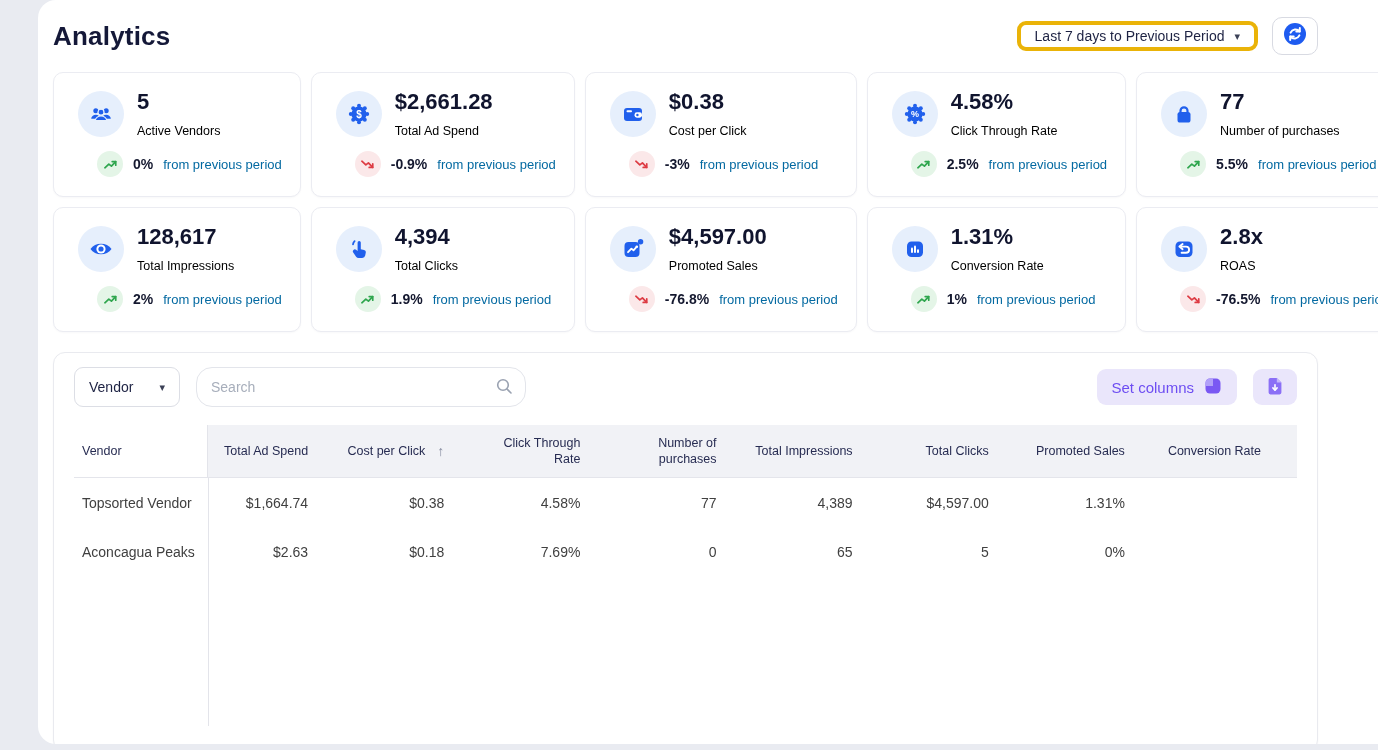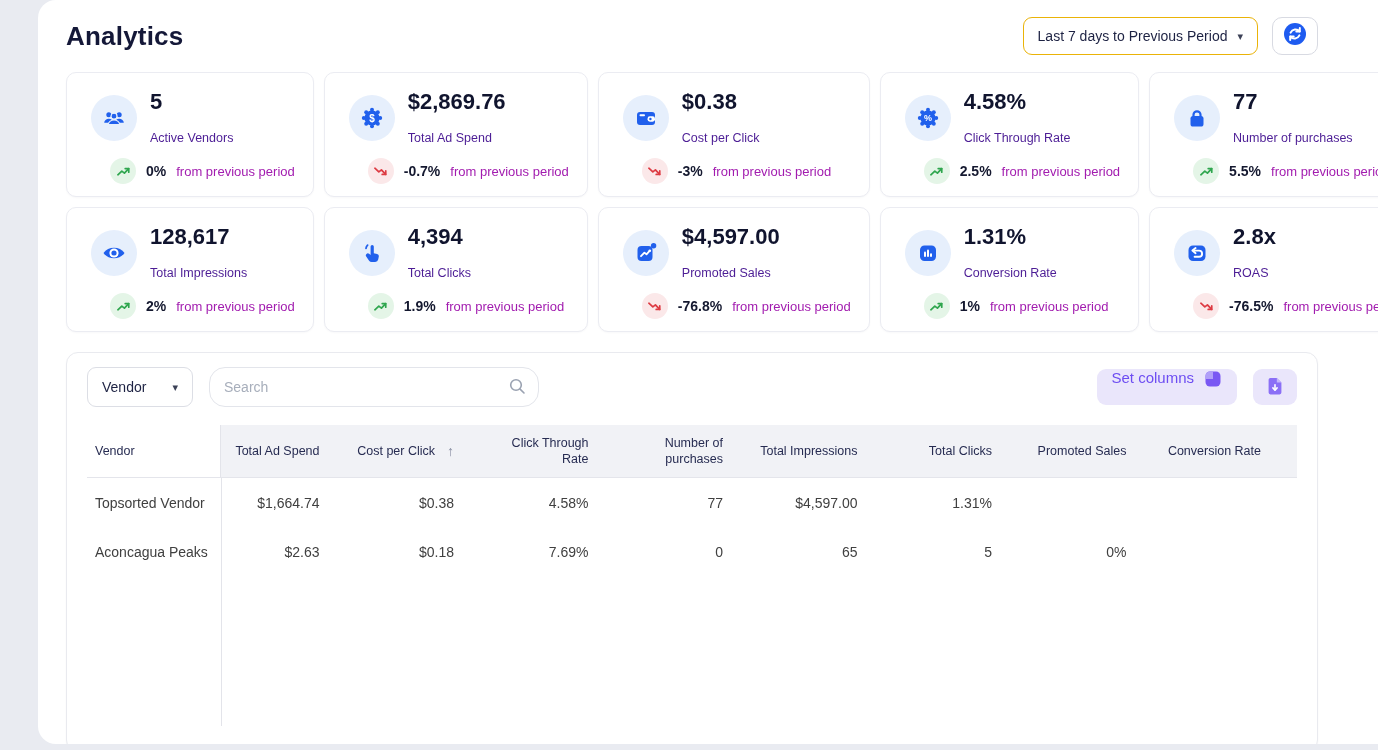--- a/index.html
+++ b/index.html
@@ -8,7 +8,7 @@
 
   .panel {
     position:absolute; left:38px; top:0; width:1340px; height:744px;
-    background:#ffffff; border-radius:18px 0 0 18px; padding:14px 60px 0 28px;
+    background:#ffffff; border-radius:18px 0 0 18px; padding:14px 60px 0 15px;
   }
 
   

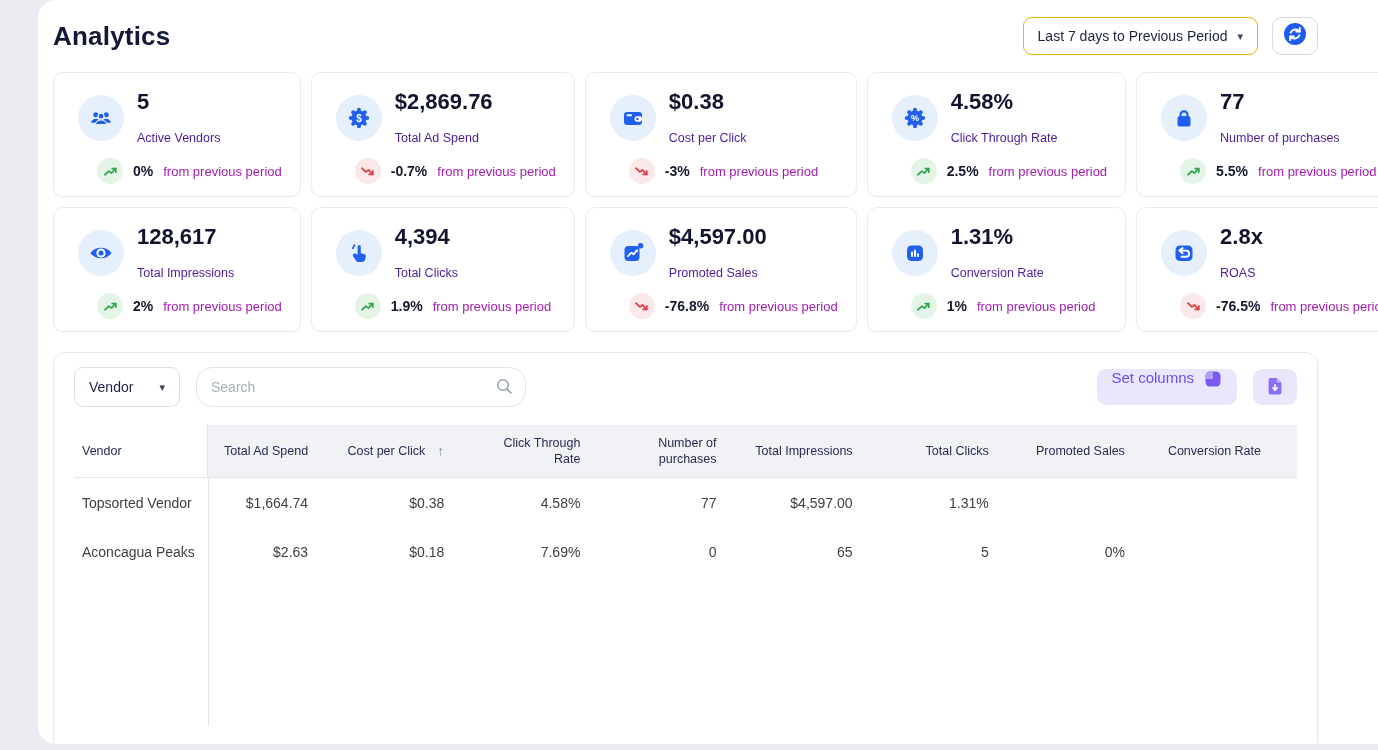--- a/index.html
+++ b/index.html
@@ -16,8 +16,8 @@
   .page-title { font-size:26px; font-weight:700; color:#141838; letter-spacing:.2px; }
   .top-controls { display:flex; align-items:center; gap:14px; }
   .period-btn {
-    display:flex; align-items:center; gap:10px; height:38px; padding:0 14px;
-    background:#fff; border:1px solid #eab308; border-radius:9px; cursor:pointer;
+    display:flex; align-items:center; gap:10px; height:30px; padding:0 14px;
+    background:#fff; border:4px solid #eab308; border-radius:9px; cursor:pointer;
     font-size:14px; font-weight:500; color:#1d2243;
   }
   .chev { font-size:11px; color:#3c4157; }

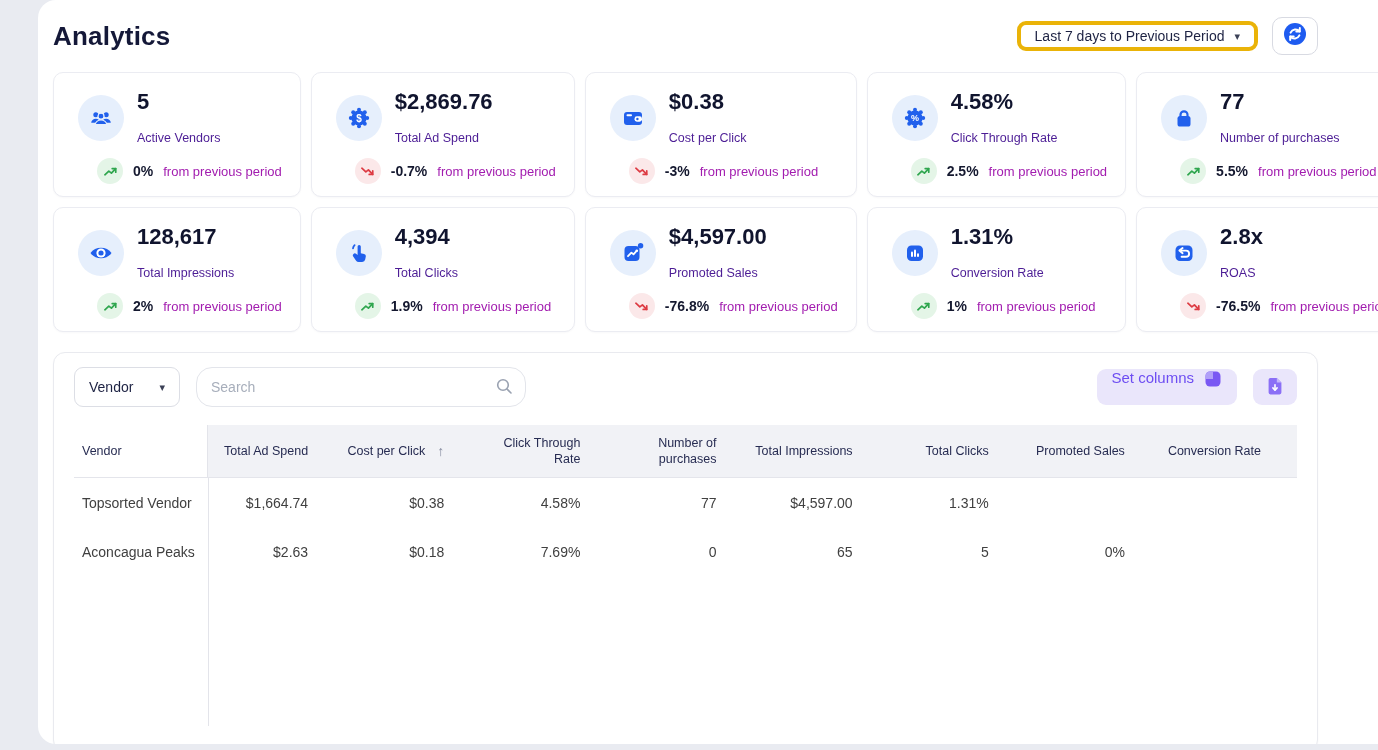--- a/index.html
+++ b/index.html
@@ -175,7 +175,7 @@
             </svg>
         </div>
         <div>
-          <div class="kpi-value">$2,869.76</div>
+          <div class="kpi-value">$2,661.28</div>
           <div class="kpi-label">Total Ad Spend</div>
         </div>
       </div>

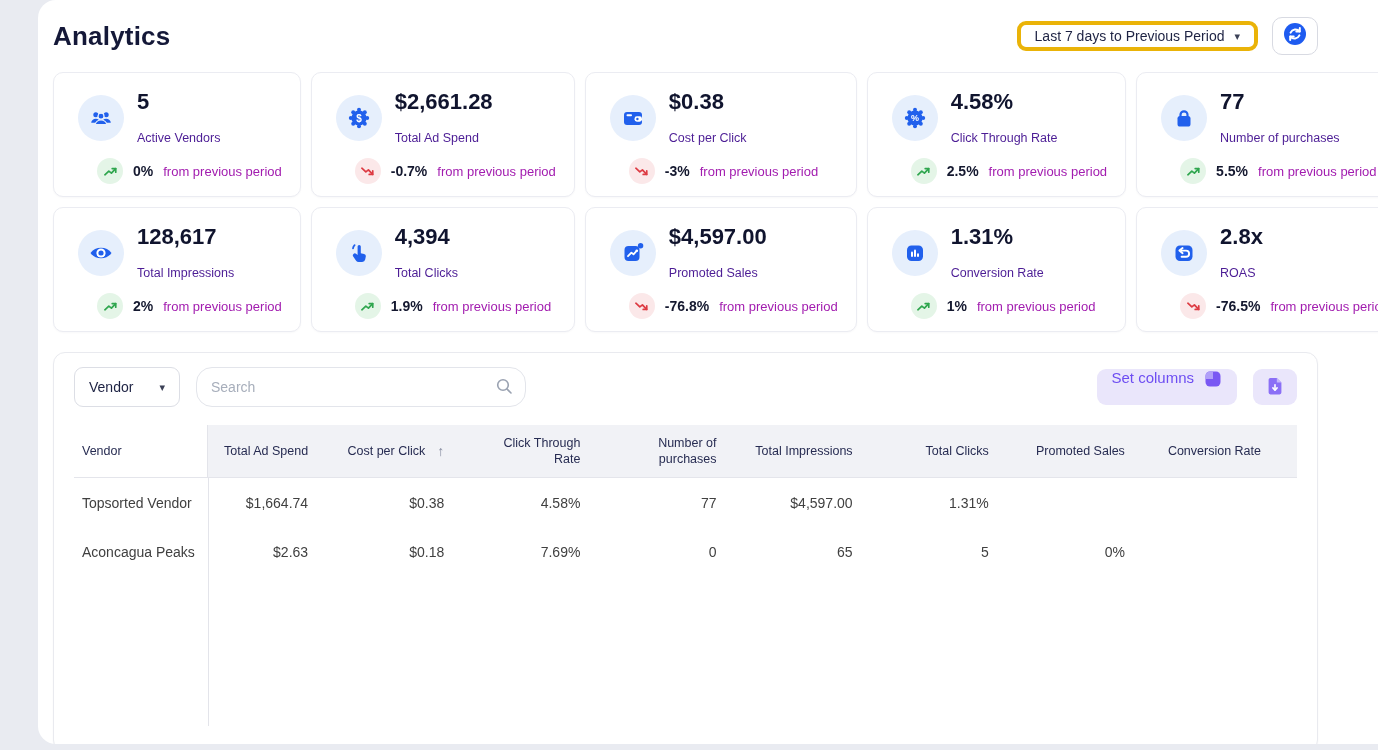--- a/index.html
+++ b/index.html
@@ -38,7 +38,7 @@
     background:#e6effc; display:flex; align-items:center; justify-content:center;
   }
   .kpi-value { font-size:22px; font-weight:700; color:#10142e; line-height:1.1; }
-  .kpi-label { font-size:12.5px; color:#4c1d95; margin-top:17px; }
+  .kpi-label { font-size:12.5px; color:#000000; margin-top:10px; }
   .trend-row { display:flex; align-items:center; gap:10px; margin-top:13px; margin-left:19px; }
   .trend-circle { width:26px; height:26px; min-width:26px; border-radius:50%; display:flex; align-items:center; justify-content:center; }
   .trend-up { background:#e4f5e7; }

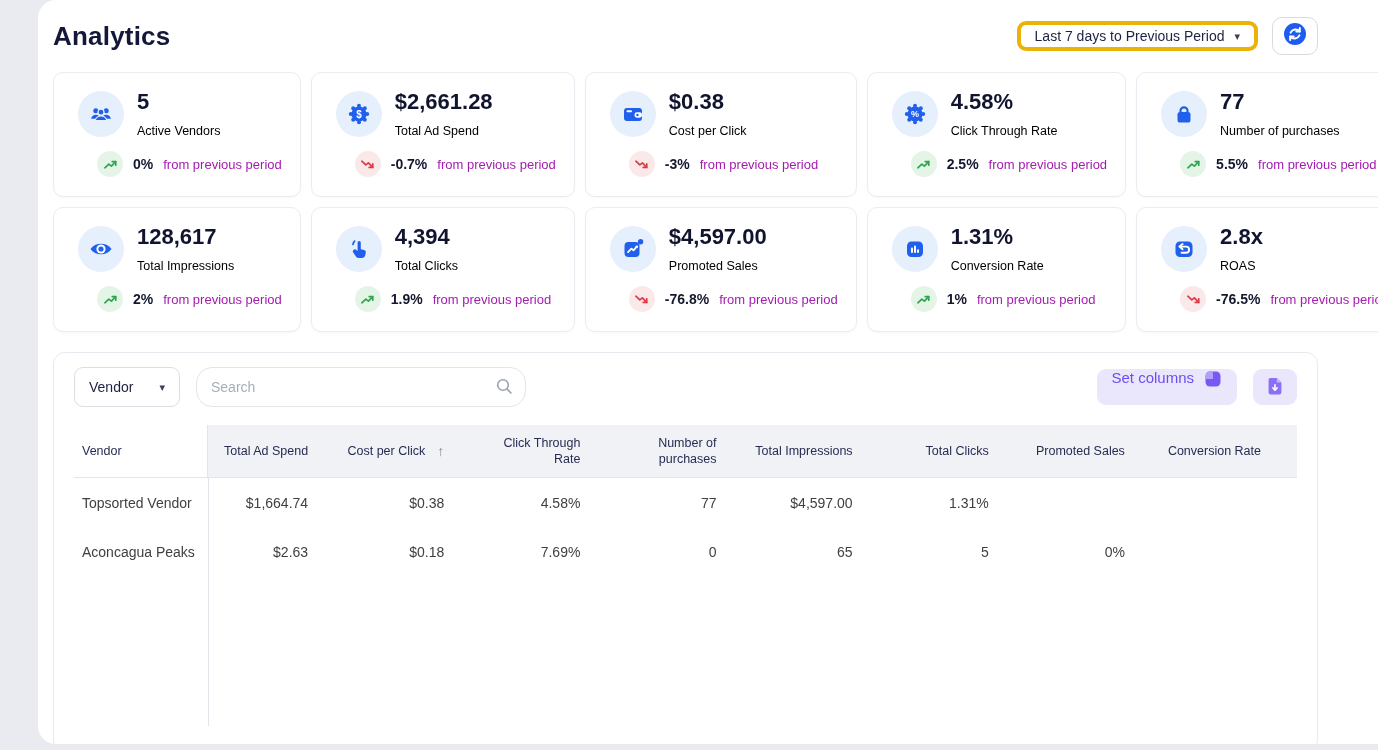--- a/index.html
+++ b/index.html
@@ -44,7 +44,7 @@
   .trend-up { background:#e4f5e7; }
   .trend-down { background:#fbe8e9; }
   .trend-value { font-size:14px; font-weight:700; color:#14182f; white-space:nowrap; }
-  .trend-caption { font-size:13px; color:#a21caf; white-space:nowrap; }
+  .trend-caption { font-size:13px; color:#0369a1; white-space:nowrap; }
 
   
   .table-card {

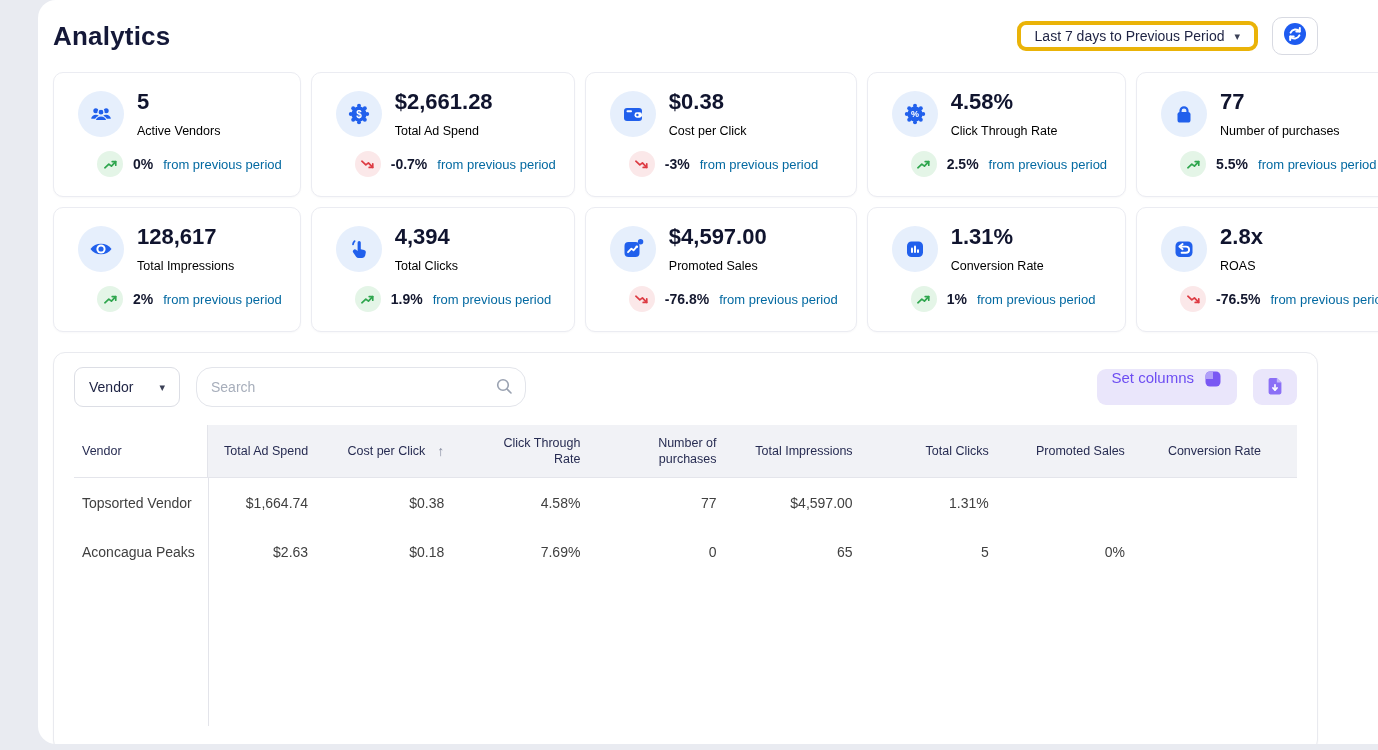--- a/index.html
+++ b/index.html
@@ -186,7 +186,7 @@
               <path d="M9.8 11.1h3.8V7.3"></path>
             </svg>
         </div>
-        <span class="trend-value">-0.7%</span>
+        <span class="trend-value">-0.9%</span>
         <span class="trend-caption">from previous period</span>
       </div>
     </div>

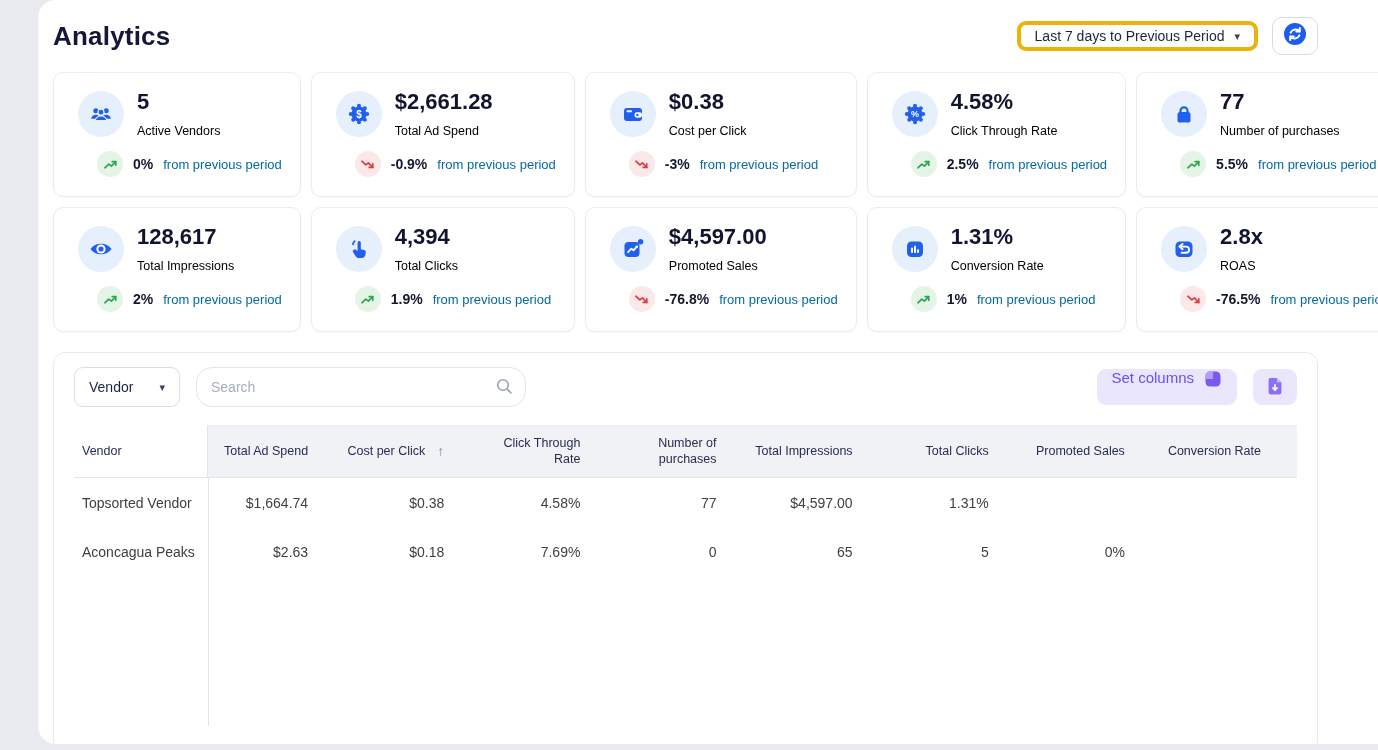--- a/index.html
+++ b/index.html
@@ -69,7 +69,7 @@
   .search-icon-wrap { position:absolute; right:12px; top:9px; }
   .right-controls { margin-left:auto; display:flex; align-items:center; gap:16px; }
   .set-columns-btn {
-    display:flex; align-items:flex-start; gap:9px; height:36px; padding:0 14px;
+    display:flex; align-items:center; gap:9px; height:36px; padding:0 14px;
     background:#eae6fb; border:none; border-radius:9px; cursor:pointer;
     font-size:15px; font-weight:500; color:#6d4df2; font-family:"Liberation Sans", sans-serif;
   }

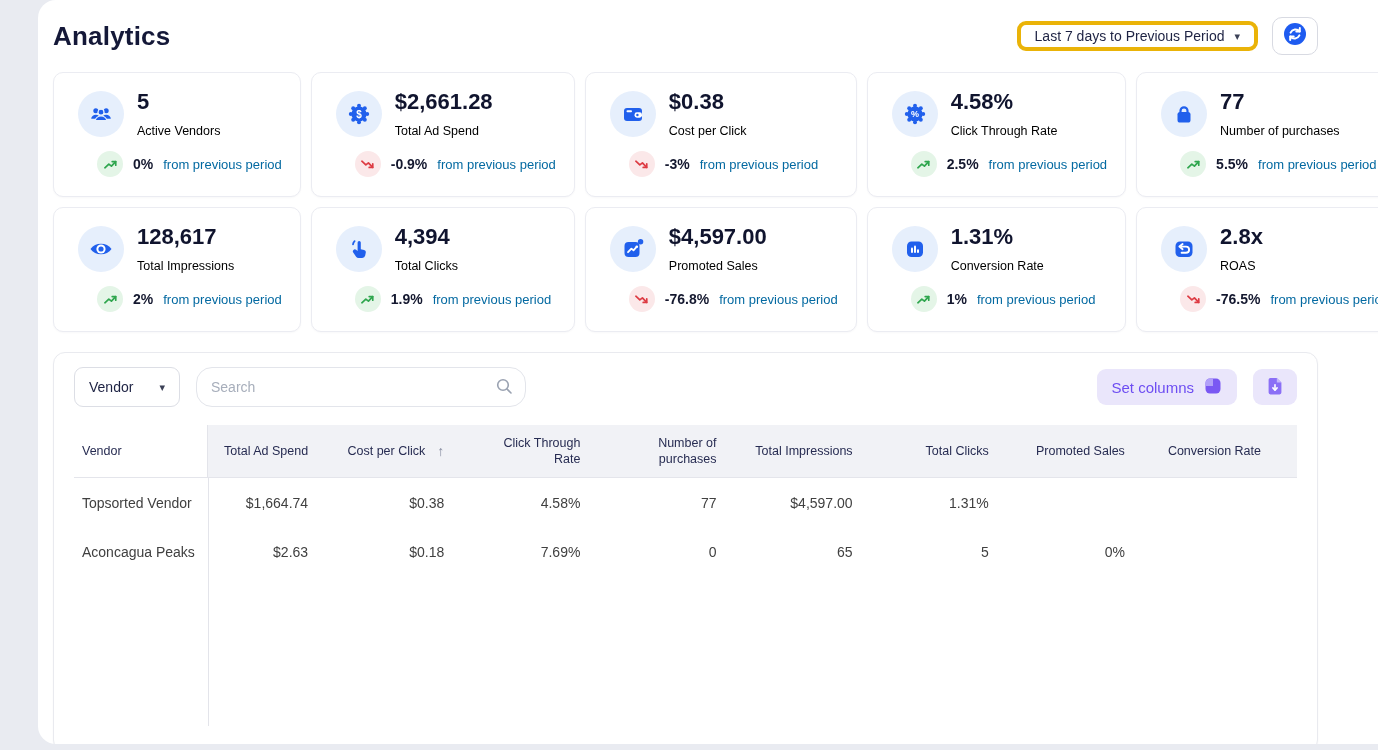--- a/index.html
+++ b/index.html
@@ -487,6 +487,7 @@
           <div class="td">$0.38</div>
           <div class="td">4.58%</div>
           <div class="td">77</div>
+          <div class="td">4,389</div>
           <div class="td">$4,597.00</div>
           <div class="td">1.31%</div>
         </div>

